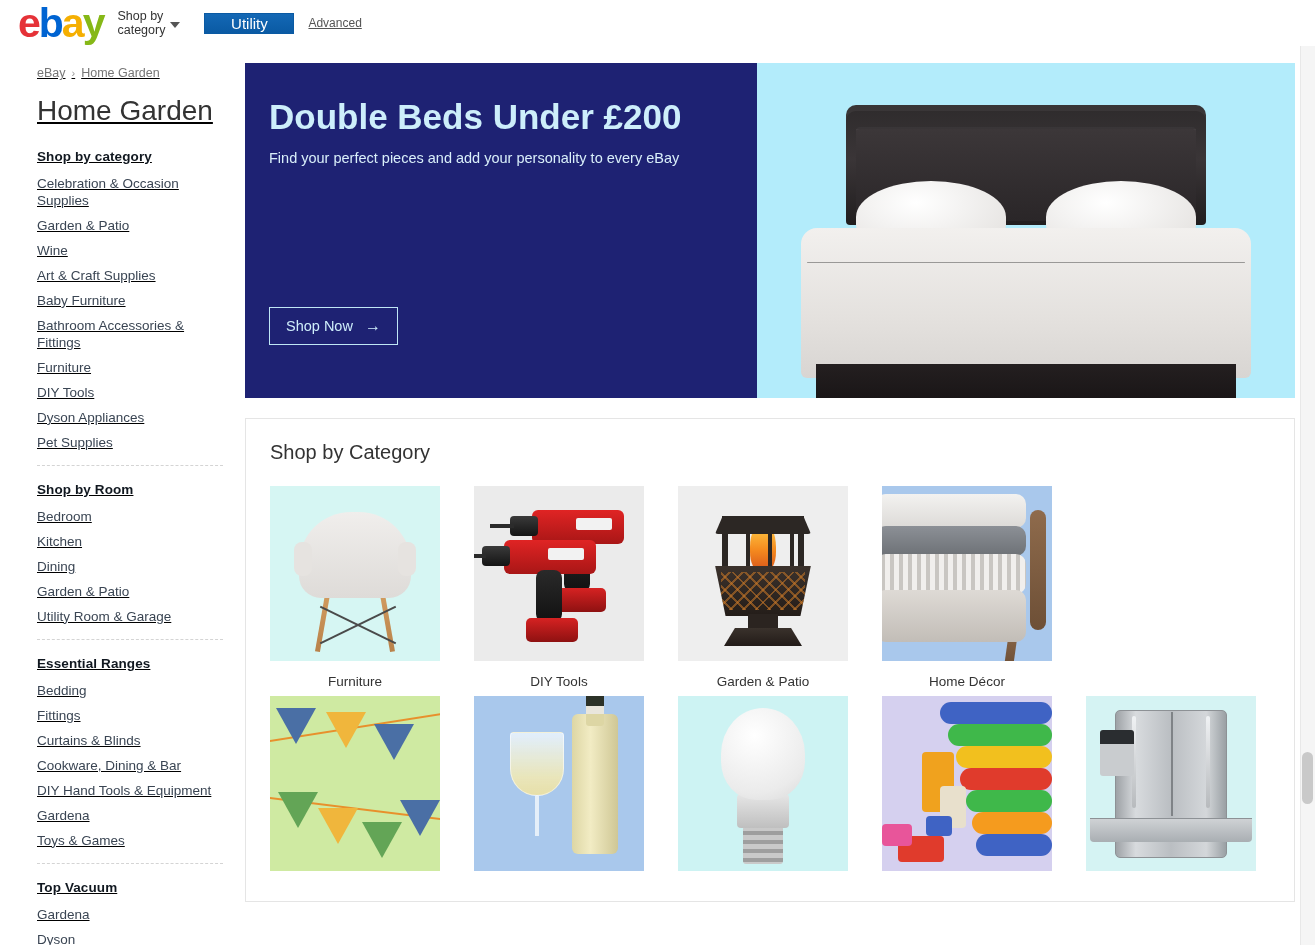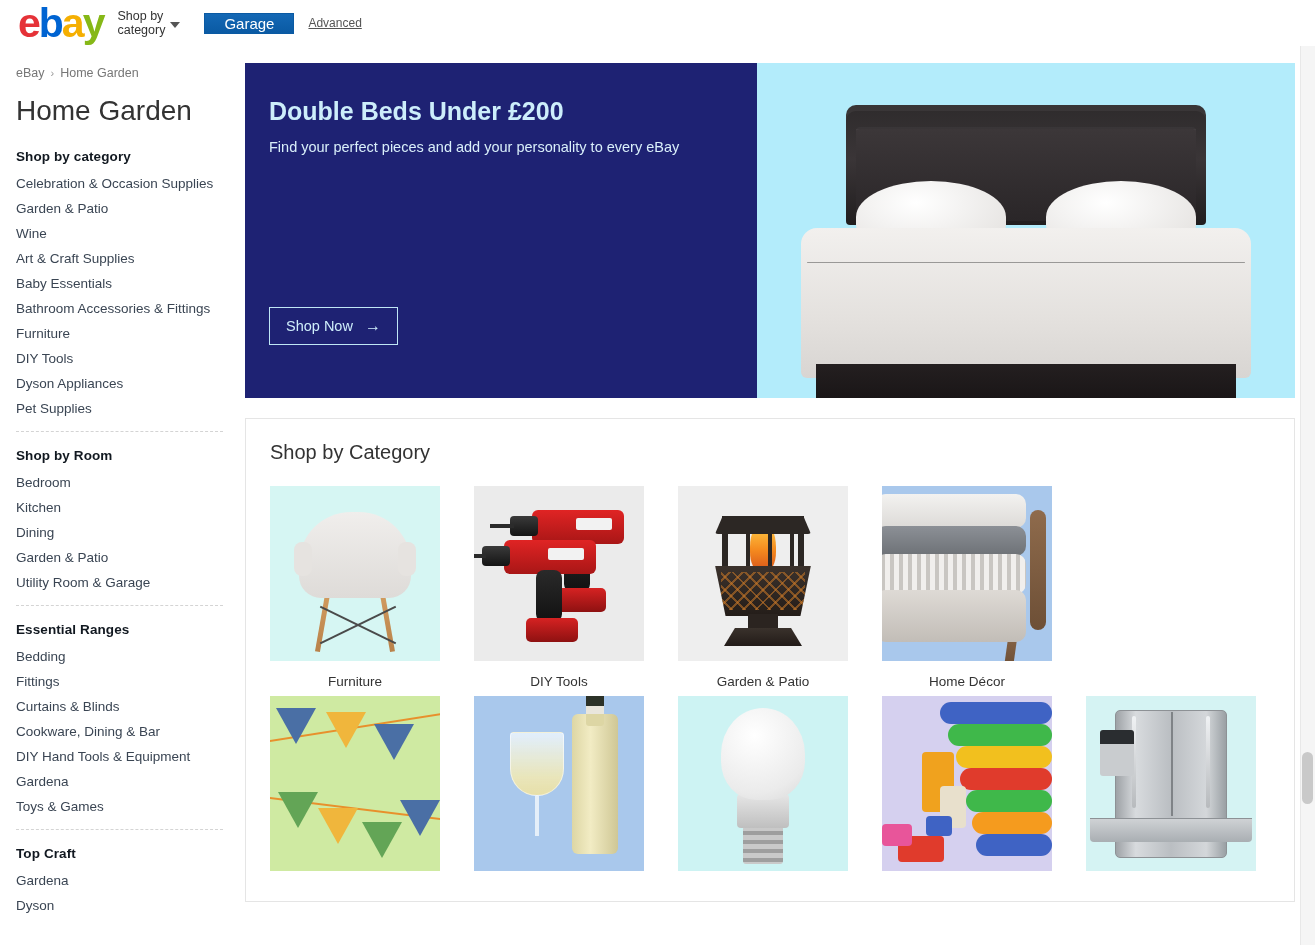--- a/index.html
+++ b/index.html
@@ -645,7 +645,7 @@
   </div>
 
 
-  <button class="search-btn">Garage</button>
+  <button class="search-btn">Utility</button>
   <a class="advanced-link" href="#">Advanced</a>
 </div>
 

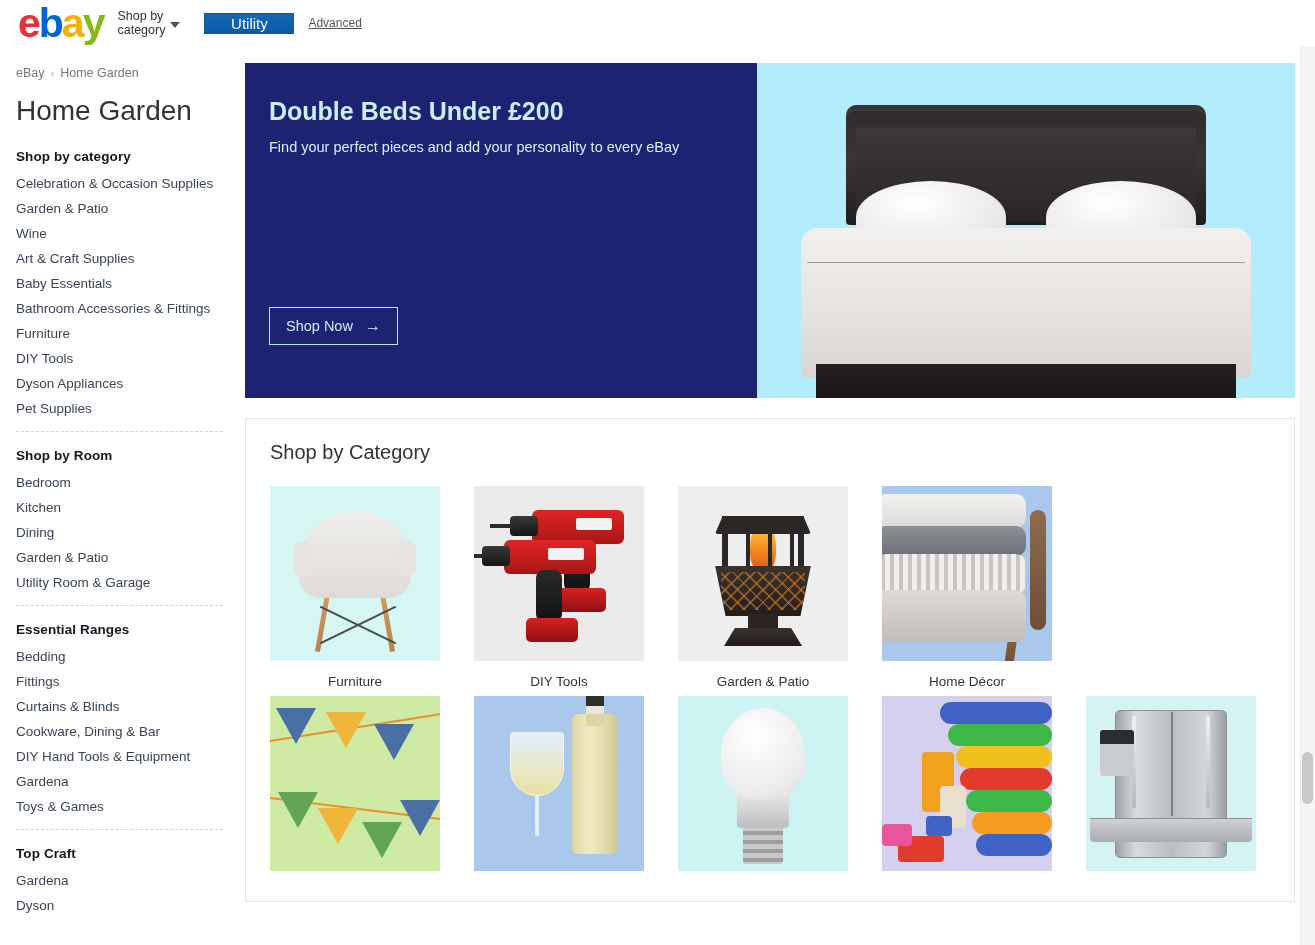--- a/index.html
+++ b/index.html
@@ -129,9 +129,10 @@
   .sidebar {
     width: 245px;
     flex: 0 0 245px;
-    padding: 20px 22px 0 16px;
+    padding: 20px 22px 0 37px;
     background: #fff;
     overflow: hidden;
+    text-decoration: underline;
   }
   .breadcrumb {
     font-size: 12.5px;

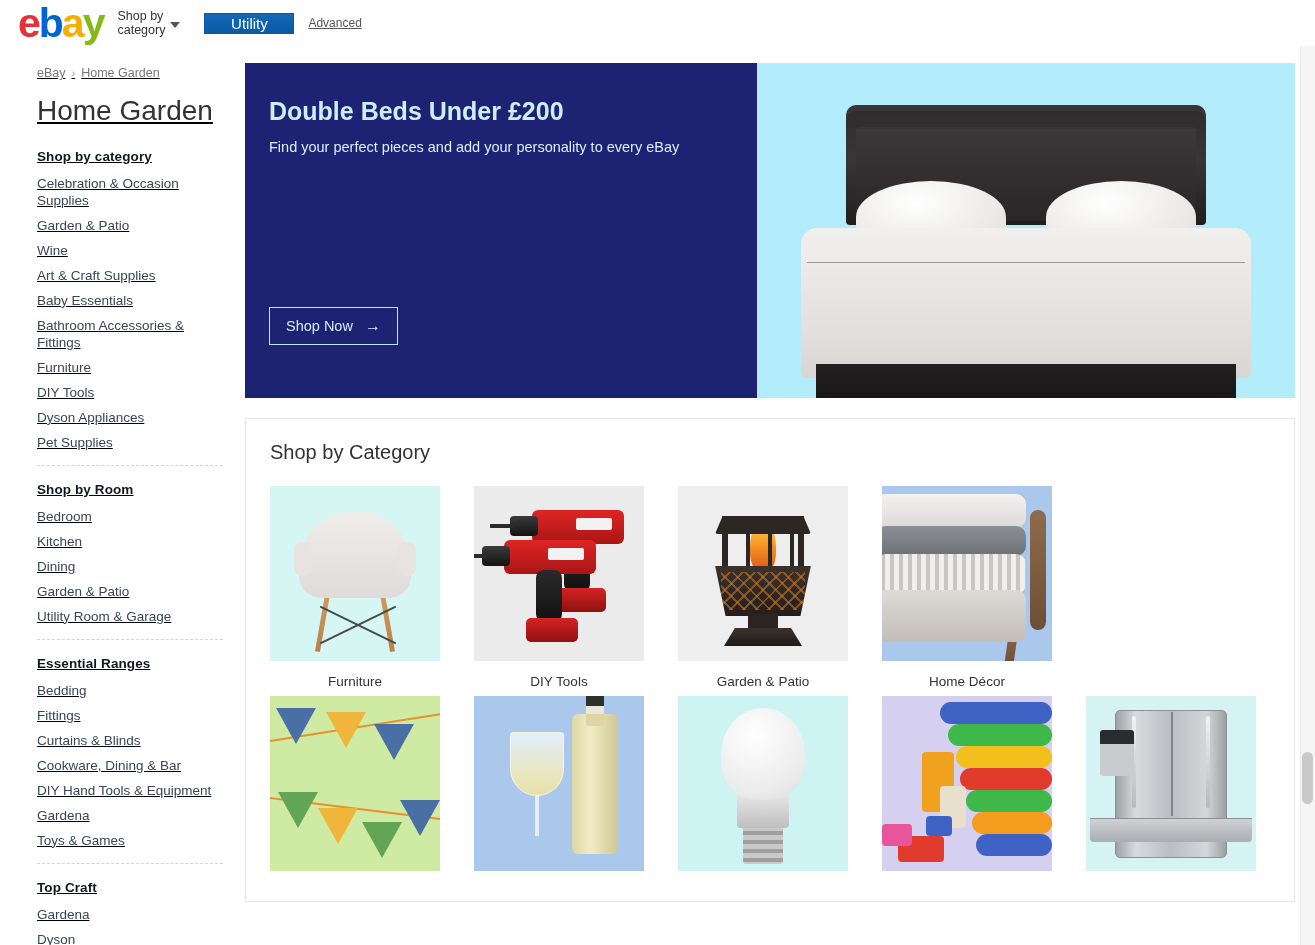--- a/index.html
+++ b/index.html
@@ -202,7 +202,7 @@
   }
   .hero-title {
     color: #cdeefb;
-    font-size: 25px;
+    font-size: 35px;
     font-weight: bold;
     margin: 0 0 12px 0;
     line-height: 1.15;

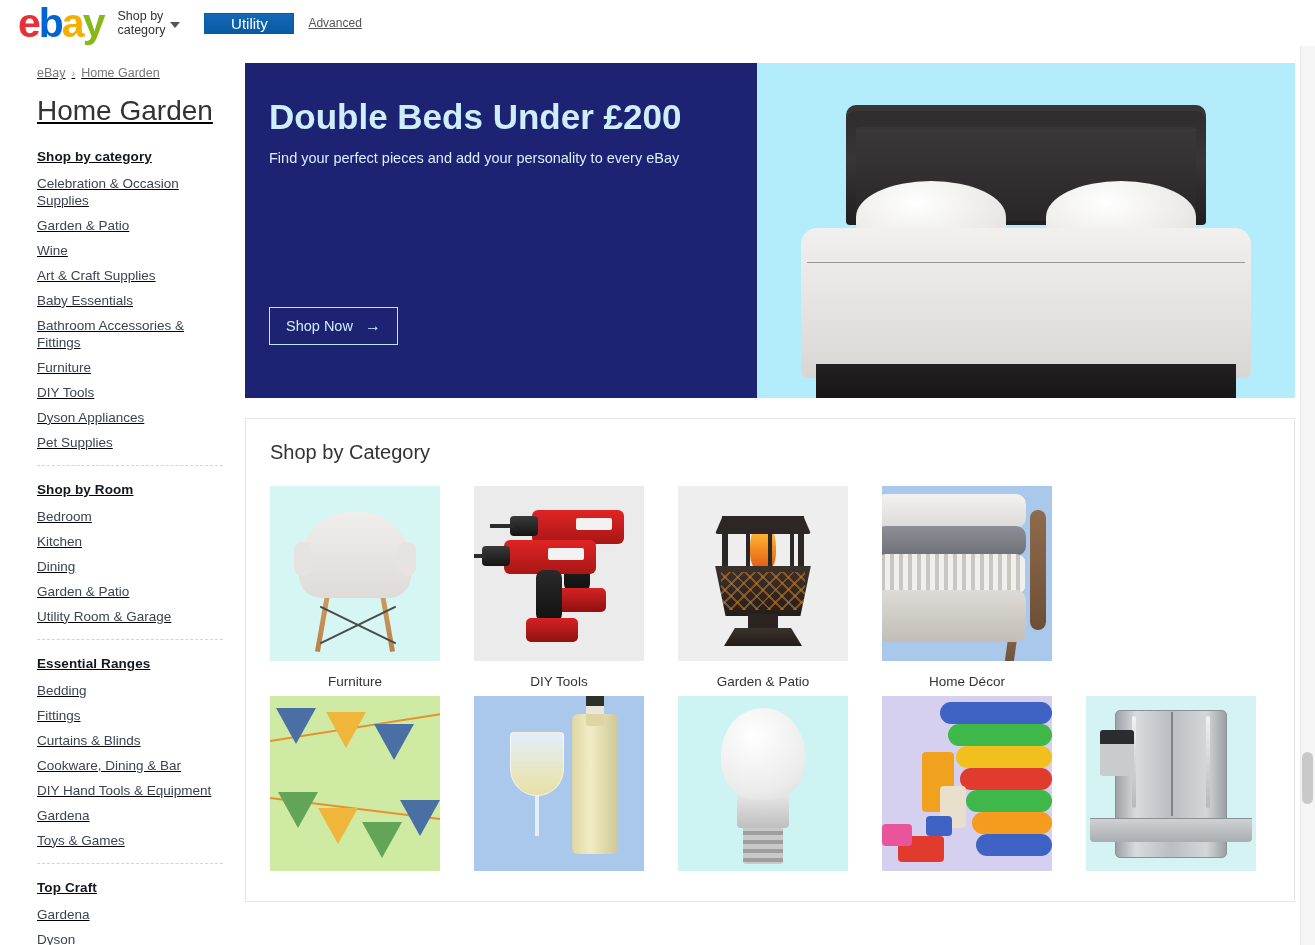--- a/index.html
+++ b/index.html
@@ -669,7 +669,7 @@
           <a class="nav-link" href="#">Garden &amp; Patio</a>
           <a class="nav-link" href="#">Wine</a>
           <a class="nav-link" href="#">Art &amp; Craft Supplies</a>
-          <a class="nav-link" href="#">Baby Essentials</a>
+          <a class="nav-link" href="#">Baby Furniture</a>
           <a class="nav-link" href="#">Bathroom Accessories &amp; Fittings</a>
           <a class="nav-link" href="#">Furniture</a>
           <a class="nav-link" href="#">DIY Tools</a>

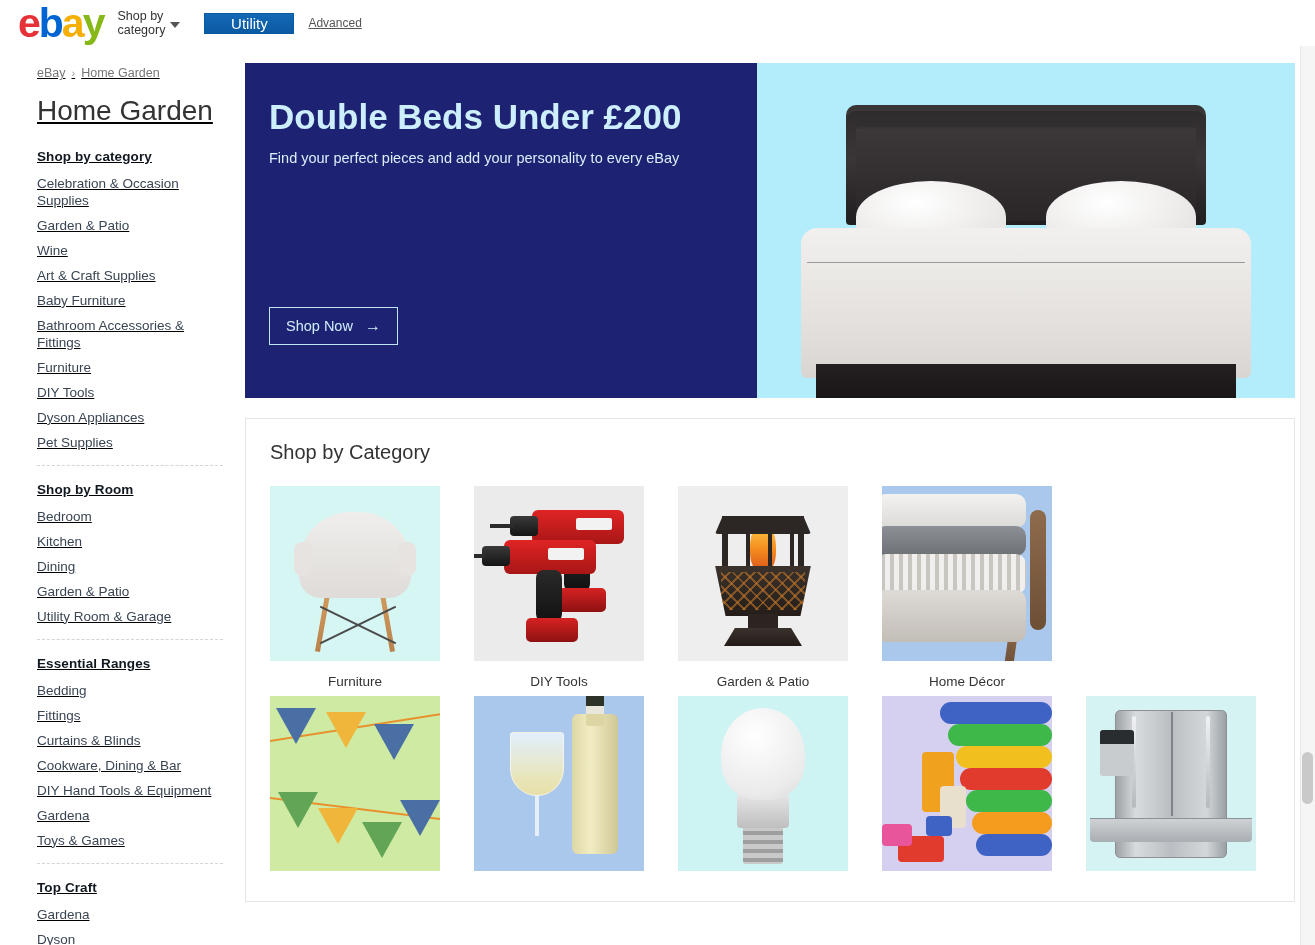--- a/index.html
+++ b/index.html
@@ -698,7 +698,7 @@
         </div>
         <hr class="nav-divider">
         <div class="nav-group">
-          <div class="nav-heading">Top Craft</div>
+          <div class="nav-heading">Top Vacuum</div>
           <a class="nav-link" href="#">Gardena</a>
           <a class="nav-link" href="#">Dyson</a>
         </div>

